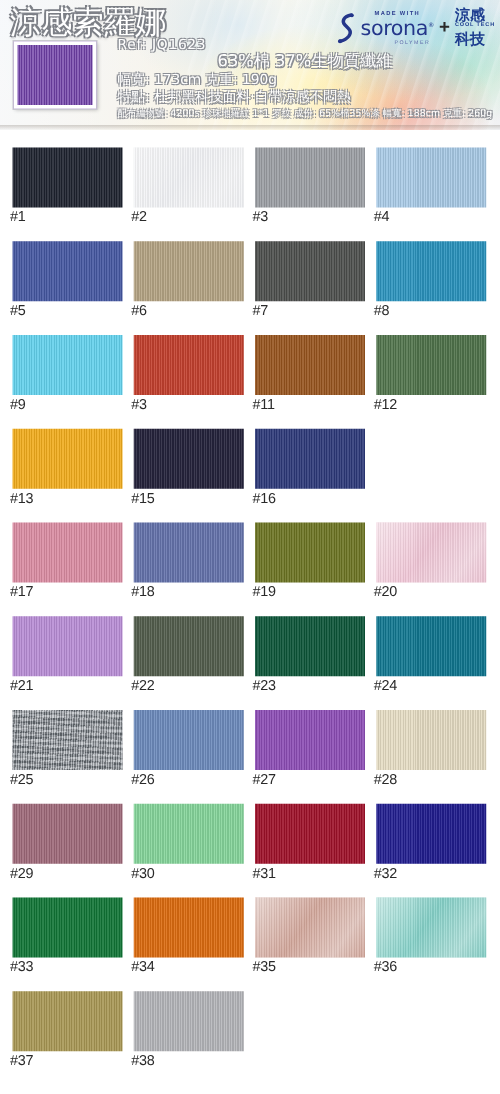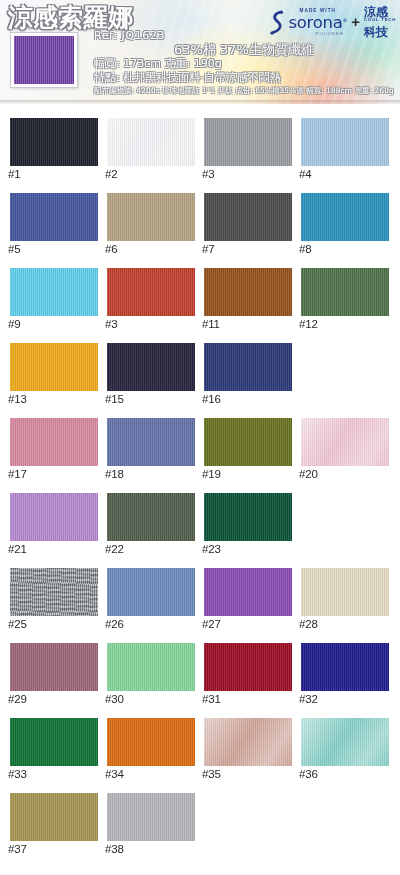--- a/index.html
+++ b/index.html
@@ -60,7 +60,7 @@
     left: 8px;
     top: 1px;
     font-size: 25px;
-    font-weight: bold;
+    font-weight: normal;
     letter-spacing: 0px;
     color: #ffffff;
     text-shadow:

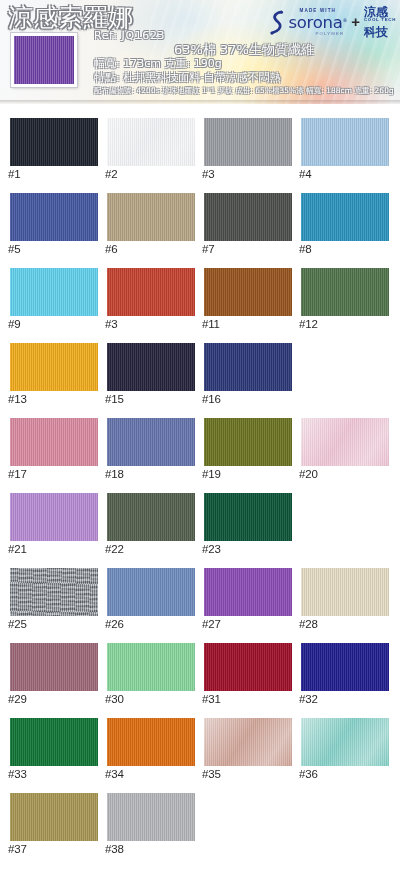--- a/index.html
+++ b/index.html
@@ -396,6 +396,10 @@
         <div class="chip rib" style="background-color: rgb(11, 84, 55);"></div>
         <div class="chip-label">#23</div>
       </div>
+      <div class="cell">
+        <div class="chip rib" style="background-color: rgb(16, 118, 143);"></div>
+        <div class="chip-label">#24</div>
+      </div>
     </div>
     <div class="grid-row">
       <div class="cell">

